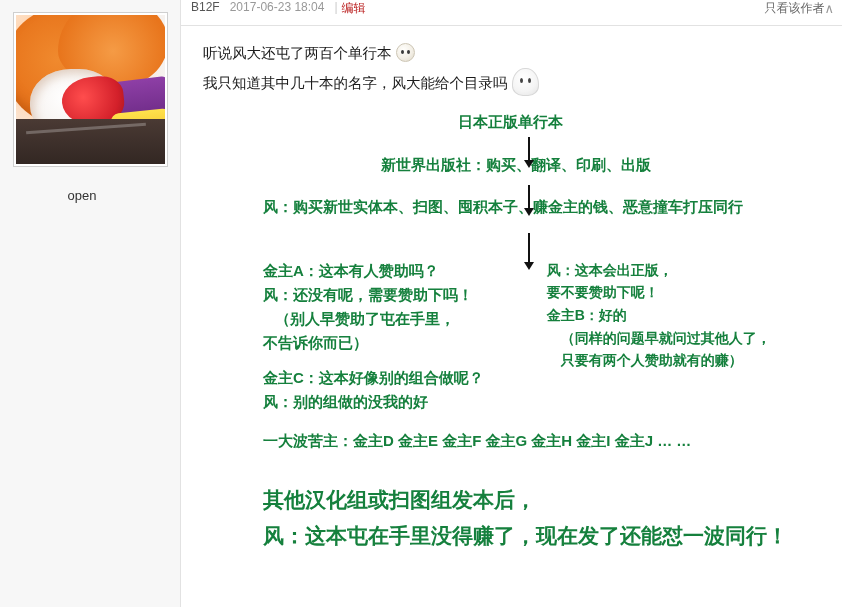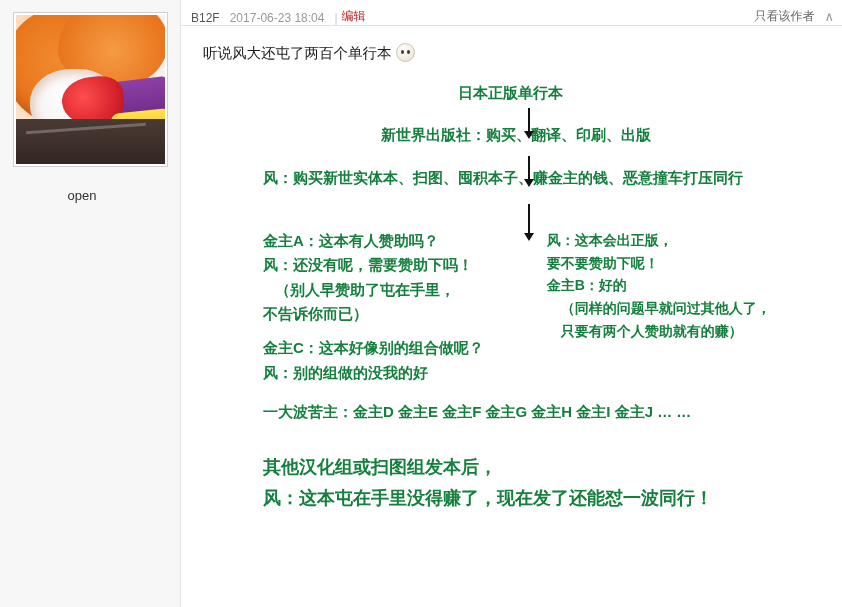--- a/index.html
+++ b/index.html
@@ -123,7 +123,7 @@
     font-size: 12px;
     color: #888888;
     display: flex;
-    align-items: flex-end;
+    align-items: flex-start;
     padding: 0 8px 0 10px;
   }
   .floor {

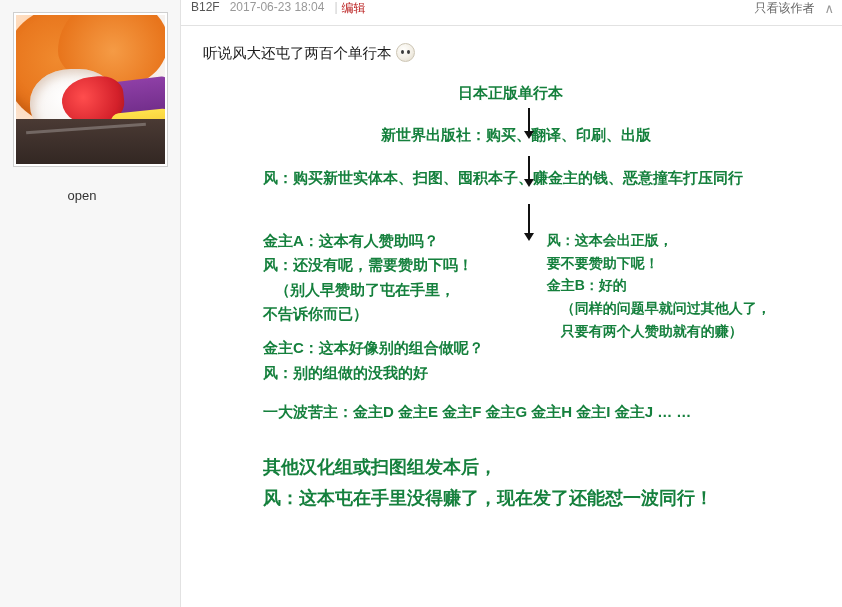--- a/index.html
+++ b/index.html
@@ -138,7 +138,6 @@
     margin-left: auto;
     display: flex;
     align-items: center;
-    gap: 10px;
   }
   .author-only { color: #666666; cursor: pointer; }
   .up-icon { color: #999999; font-size: 13px; }

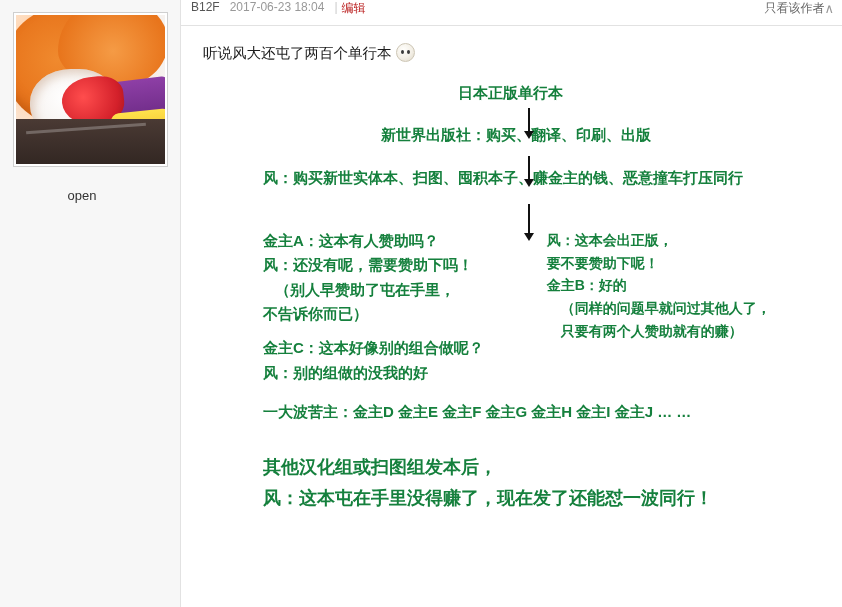--- a/index.html
+++ b/index.html
@@ -296,6 +296,9 @@
       <span>听说风大还屯了两百个单行本</span><span class="emoji-egg"></span>
     </div>
 
+    <div class="line">
+      <span>我只知道其中几十本的名字，风大能给个目录吗</span><span class="emoji-ghost"></span>
+    </div>
 
     <div class="flow">
       <div class="arrow arrow-1"></div>

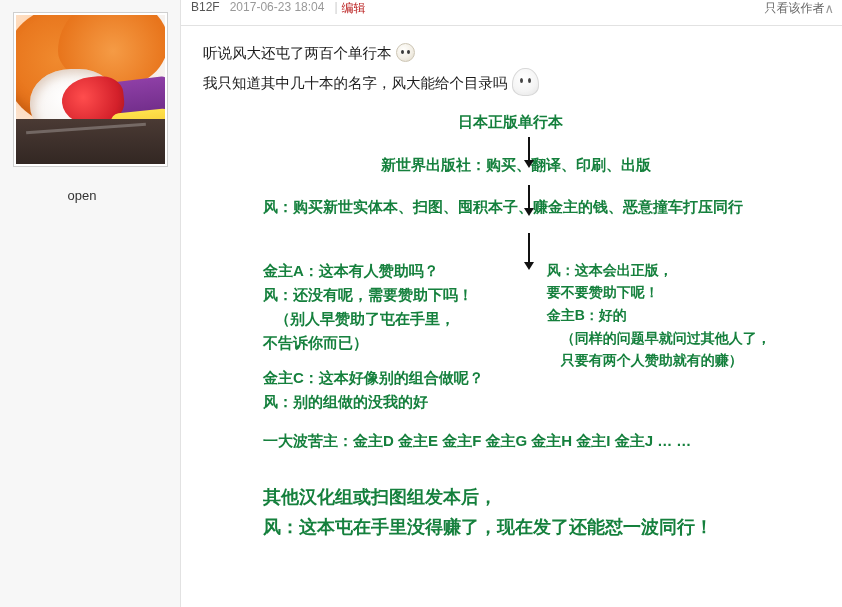--- a/index.html
+++ b/index.html
@@ -253,7 +253,7 @@
     margin-top: 28px;
     margin-left: 60px;
     font-weight: bold;
-    font-size: 18px;
+    font-size: 21px;
     line-height: 1.7;
   }
 </style>

